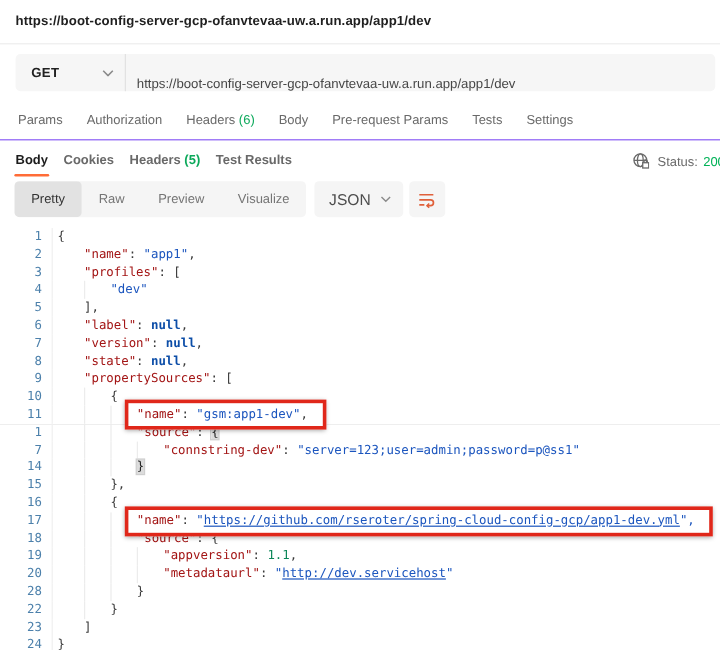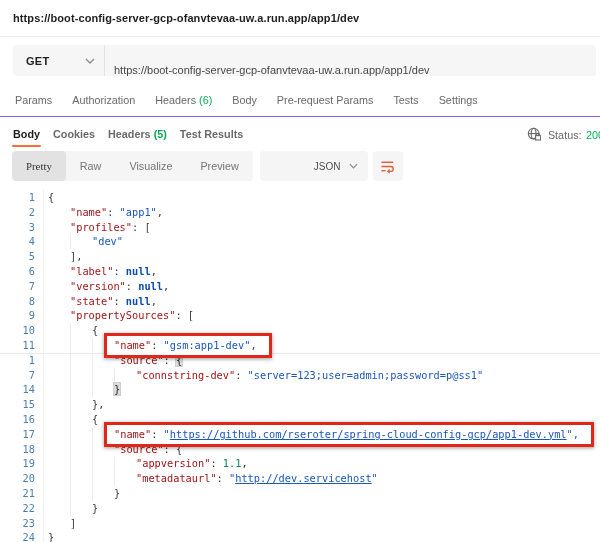--- a/index.html
+++ b/index.html
@@ -65,7 +65,7 @@
     font-size:10.8px; color:#757575; display:flex; align-items:center;
     padding:0 14px; cursor:pointer;
   }
-  .seg.active { background:#e2e2e2; color:#333; border-radius:4px;font-family:Liberation Serif, serif; }
+  .seg.active { background:#e2e2e2; color:#333; border-radius:4px; }
   .lang-box {
     margin-left:7px; background:#f5f5f5; border-radius:4px;
     display:flex; align-items:center; gap:8px; padding:0 10px 0 12px; cursor:pointer;

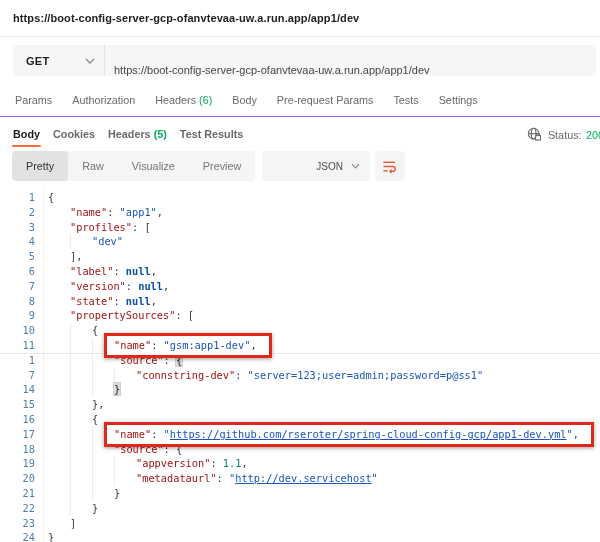--- a/index.html
+++ b/index.html
@@ -156,8 +156,8 @@
   <div class="seg-group" id="seg-group">
       <span class="seg active">Pretty</span>
       <span class="seg">Raw</span>
+      <span class="seg">Preview</span>
       <span class="seg">Visualize</span>
-      <span class="seg">Preview</span>
     </div>
   <div class="lang-box">
     <span class="lang-label">JSON</span>

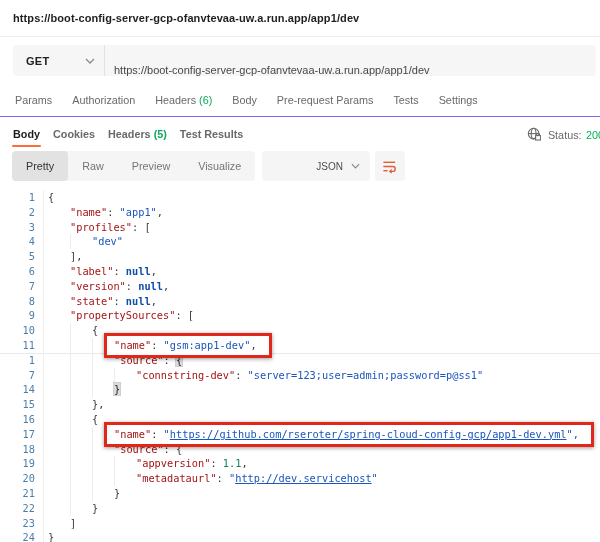--- a/index.html
+++ b/index.html
@@ -70,7 +70,7 @@
     margin-left:7px; background:#f5f5f5; border-radius:4px;
     display:flex; align-items:center; gap:8px; padding:0 10px 0 12px; cursor:pointer;
   }
-  .lang-box .lang-label { font-size:10px; color:#4d4d4d;margin-left:42px; }
+  .lang-box .lang-label { font-size:13px; color:#4d4d4d; }
   .wrap-box {
     margin-left:5px; width:30px; background:#f5f5f5; border-radius:4px;
     display:flex; align-items:center; justify-content:center; cursor:pointer;

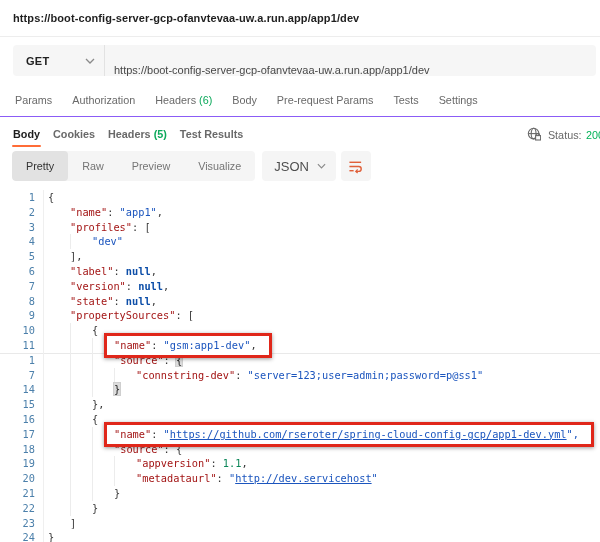--- a/index.html
+++ b/index.html
@@ -257,7 +257,7 @@
       <div class="cl-content" style="padding-left: 92px;"><span class="guide" style="left: 26px;"></span><span class="guide" style="left: 48px;"></span><span class="guide" style="left: 70px;"></span><span class="tk-k">"metadataurl"</span><span class="tk-p">: </span><span class="tk-s">"</span><span class="tk-l">http://dev.servicehost</span><span class="tk-s">"</span></div>
     </div>
     <div class="code-line">
-      <span class="gut">21</span>
+      <span class="gut">28</span>
       <div class="cl-content" style="padding-left: 70px;"><span class="guide" style="left: 26px;"></span><span class="guide" style="left: 48px;"></span><span class="tk-p">}</span></div>
     </div>
     <div class="code-line">

